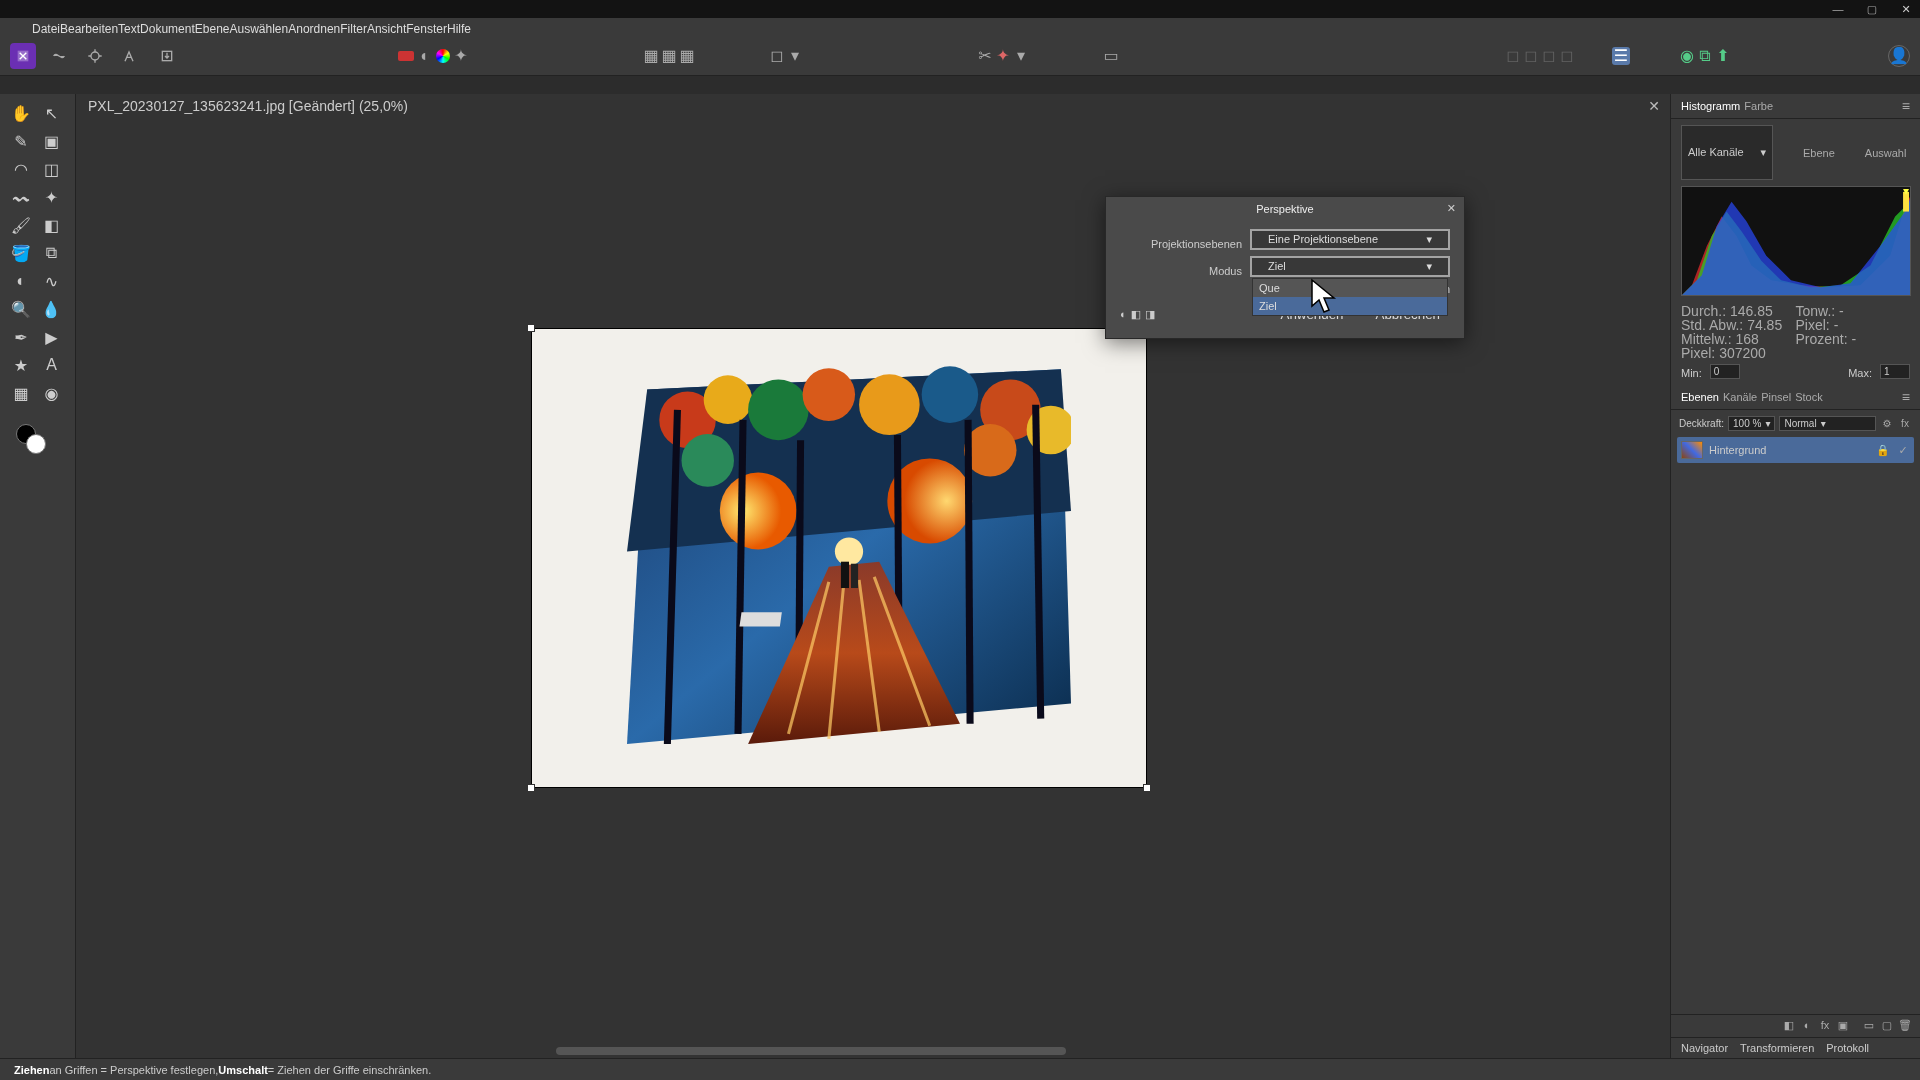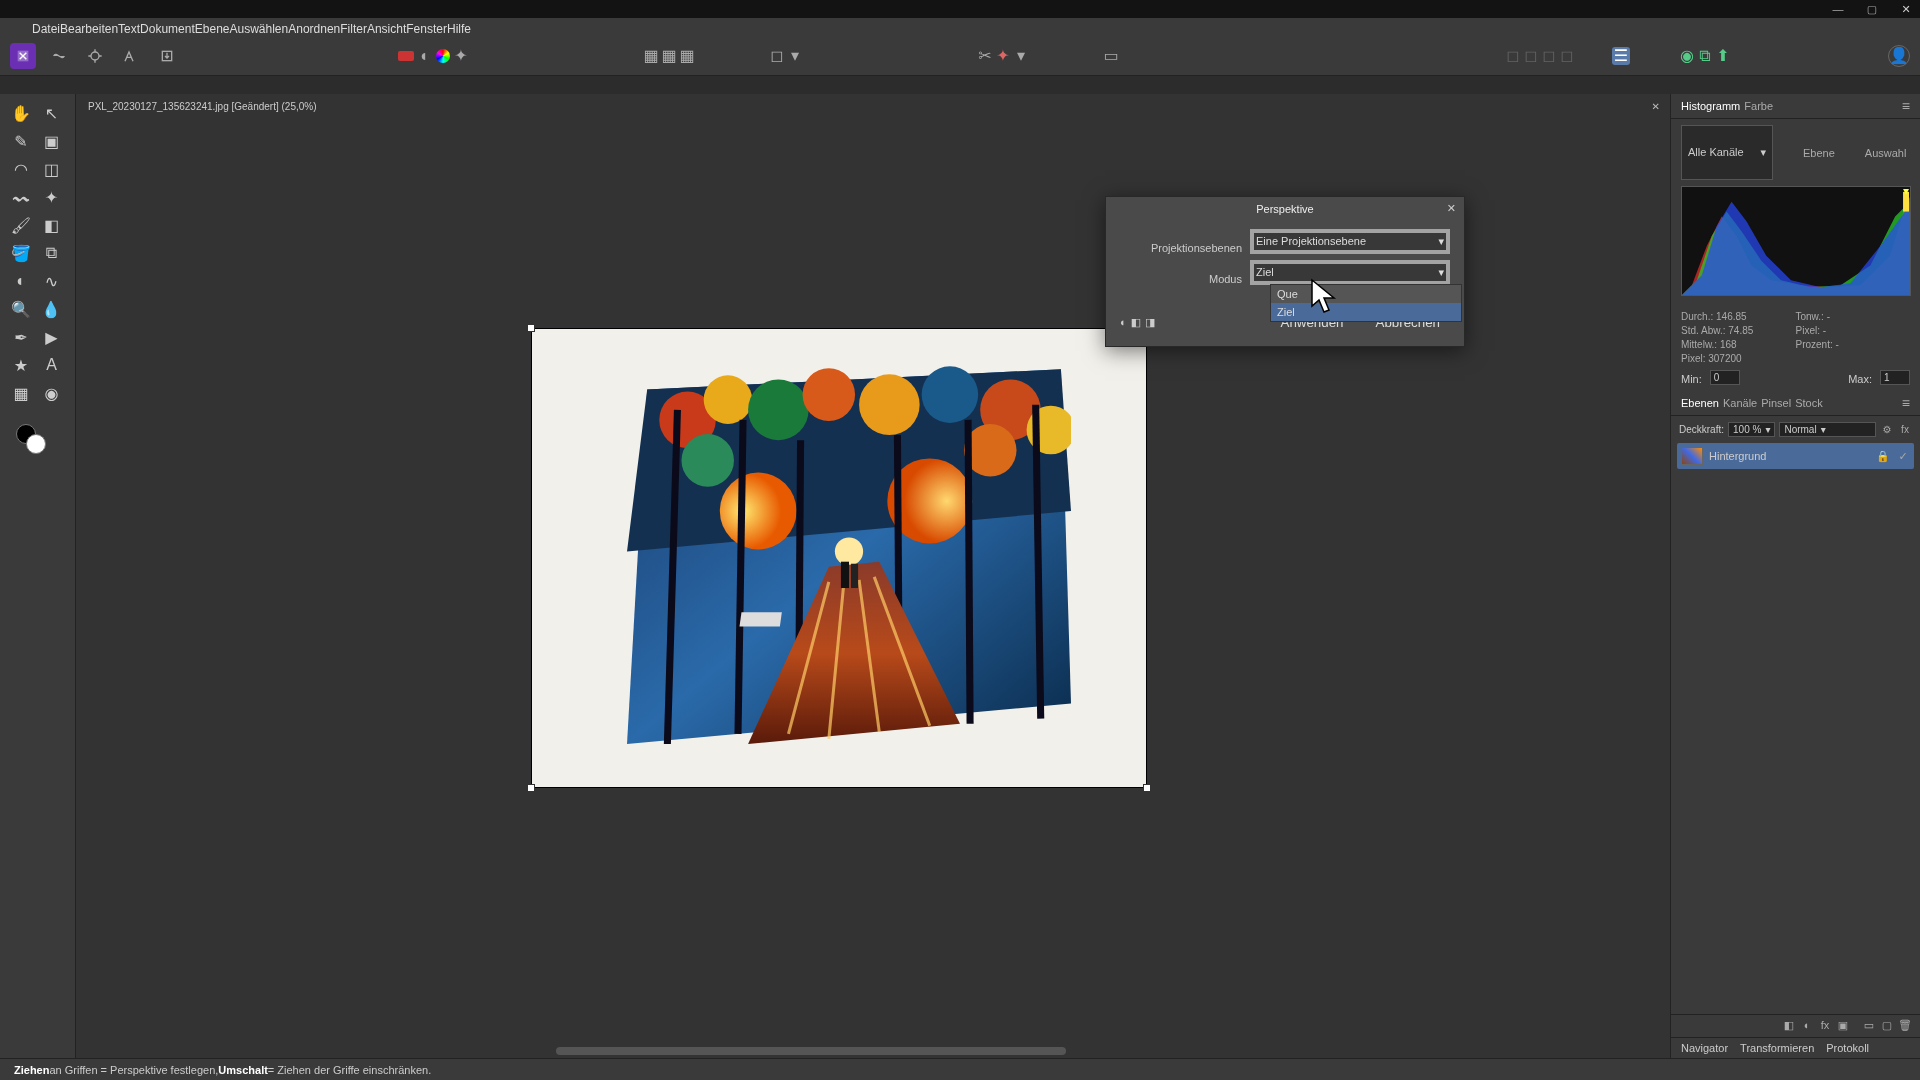--- a/index.html
+++ b/index.html
@@ -37,7 +37,7 @@
 .sw.fg { background: #fff; left: 10px; top: 10px; }
 
 .canvas-area { flex: 1; background: #333; position: relative; display: flex; flex-direction: column; }
-.doc-tab { height: 24px; background: #333; display: flex; align-items: center; padding-left: 12px; font-size: 10px; color: #ccc; position: relative; }
+.doc-tab { height: 24px; background: #333; display: flex; align-items: center; padding-left: 12px; font-size: 14px; color: #ccc; position: relative; }
 .doc-tab .close-x { position: absolute; right: 10px; color: #bbb; cursor: pointer; }
 .viewport { flex: 1; background: #333; position: relative; overflow: hidden; }
 .image-frame { position: absolute; left: 455px; top: 210px; width: 616px; height: 460px; background: #f2f0eb; border: 1px solid #000; }

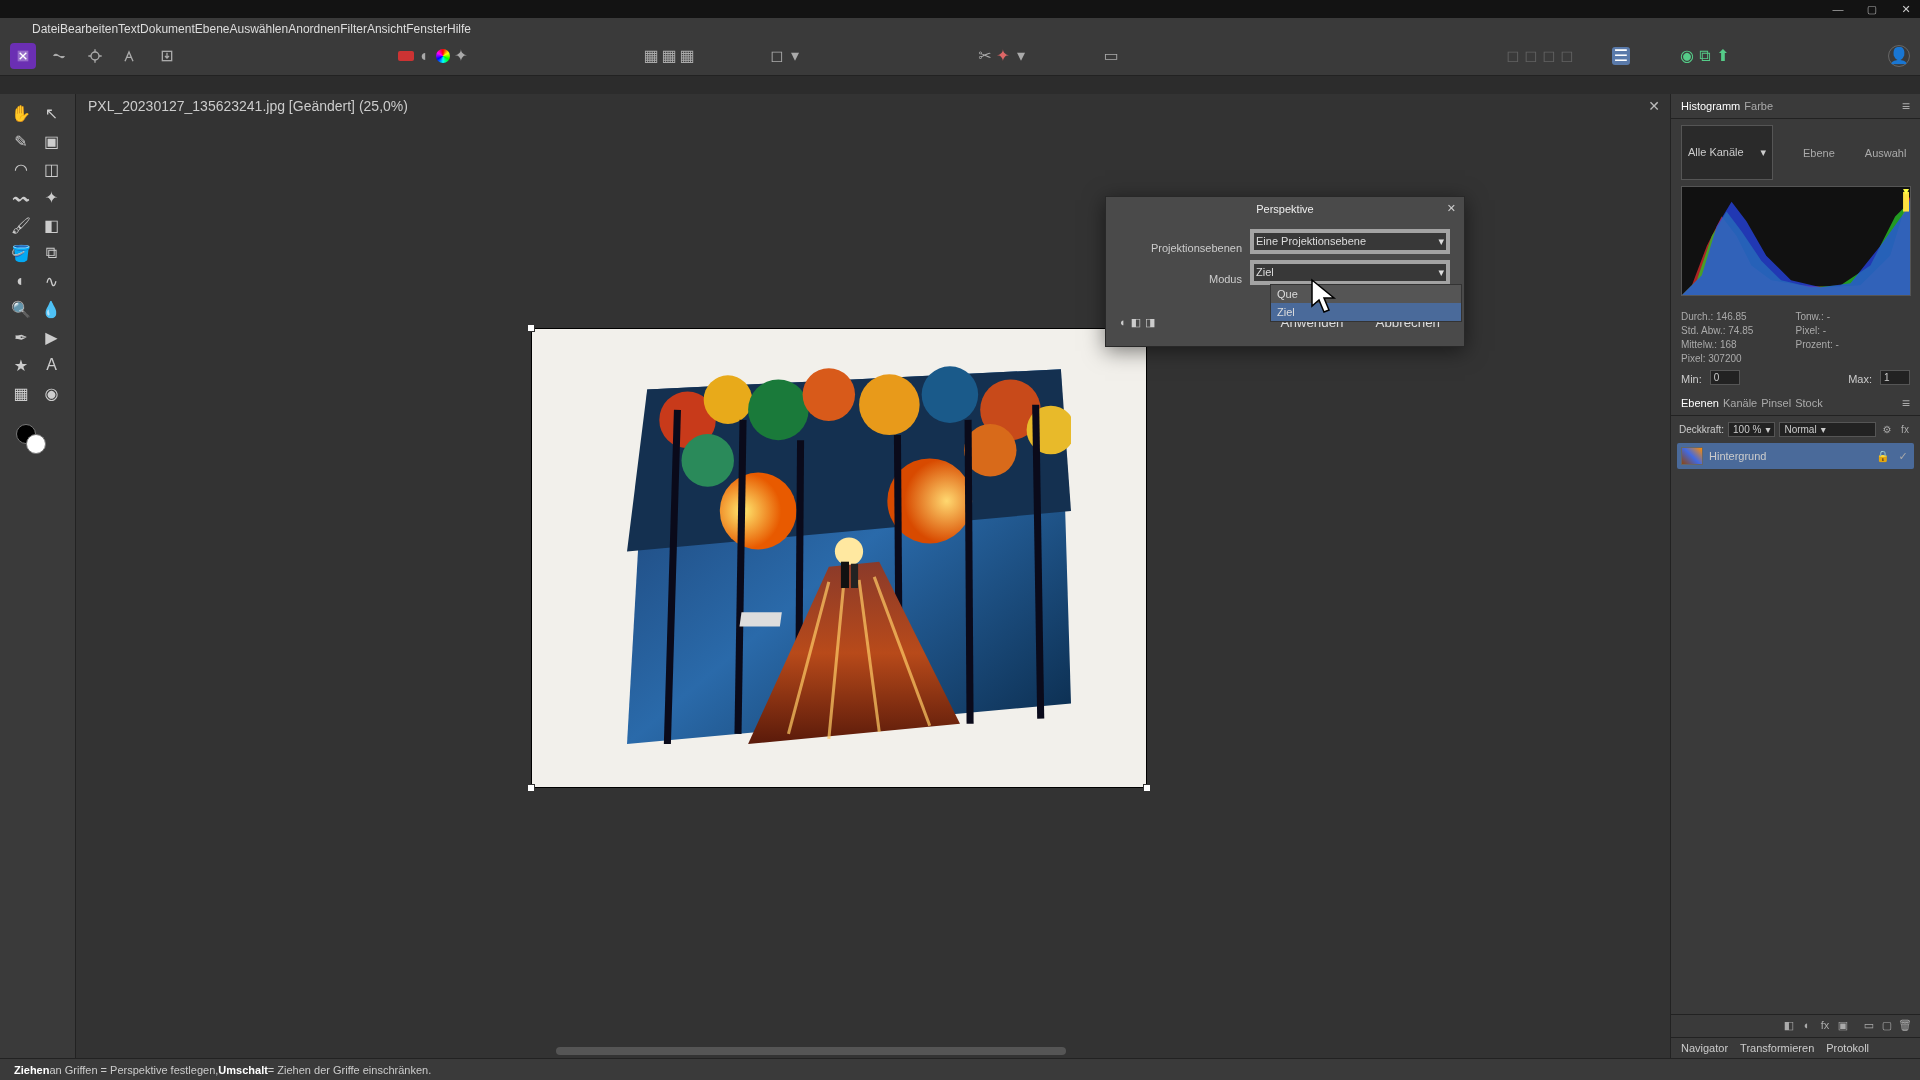--- a/index.html
+++ b/index.html
@@ -84,7 +84,7 @@
 .dialog .dlg-body { padding: 8px 14px 12px; }
 .dlg-row { display: flex; align-items: flex-end; margin-bottom: 6px; }
 .dlg-row .lbl { width: 130px; text-align: right; padding-right: 8px; color: #ccc; }
-.dlg-row .sel { flex: 1; background: #383838; border: 4px solid #a3a3a3; padding: 2px 2px; display: flex; justify-content: space-between; position: relative; }
+.dlg-row .sel { flex: 1; background: #383838; border: 2px solid #a3a3a3; padding: 2px 16px; display: flex; justify-content: space-between; position: relative; }
 .dropdown-open { position: absolute; left: 16px; top: 20px; width: 100%; background: #555; border: 1px solid #333; z-index: 10; }
 .dropdown-open .opt { padding: 3px 6px; }
 .dropdown-open .opt.hover { background: #4a6a9a; }

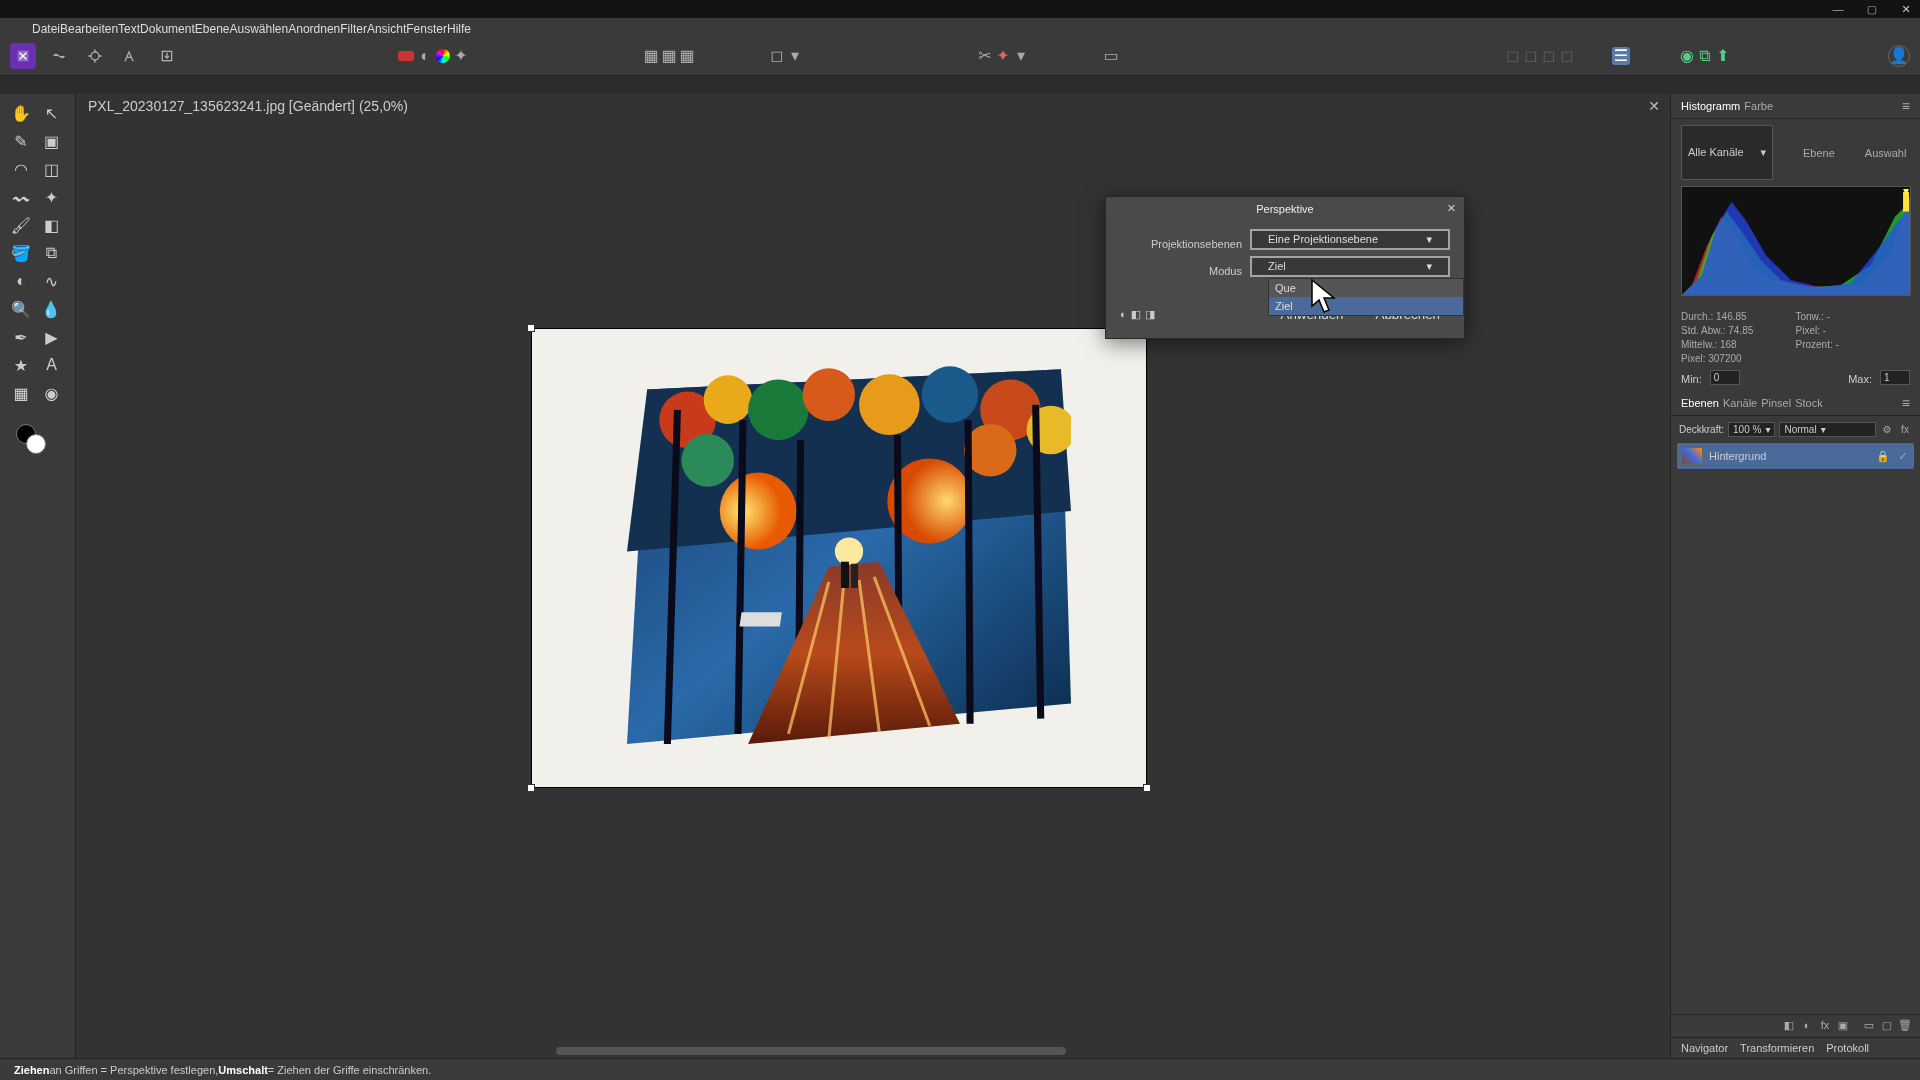--- a/index.html
+++ b/index.html
@@ -85,7 +85,7 @@
 .dlg-row { display: flex; align-items: flex-end; margin-bottom: 6px; }
 .dlg-row .lbl { width: 130px; text-align: right; padding-right: 8px; color: #ccc; }
 .dlg-row .sel { flex: 1; background: #383838; border: 2px solid #a3a3a3; padding: 2px 16px; display: flex; justify-content: space-between; position: relative; }
-.dropdown-open { position: absolute; left: 16px; top: 20px; width: 100%; background: #555; border: 1px solid #333; z-index: 10; }
+.dropdown-open { position: absolute; left: 0; top: 20px; width: 100%; background: #555; border: 1px solid #333; z-index: 10; }
 .dropdown-open .opt { padding: 3px 6px; }
 .dropdown-open .opt.hover { background: #4a6a9a; }
 .dlg-link { text-align: right; color: #ccc; margin: 4px 0 8px; }

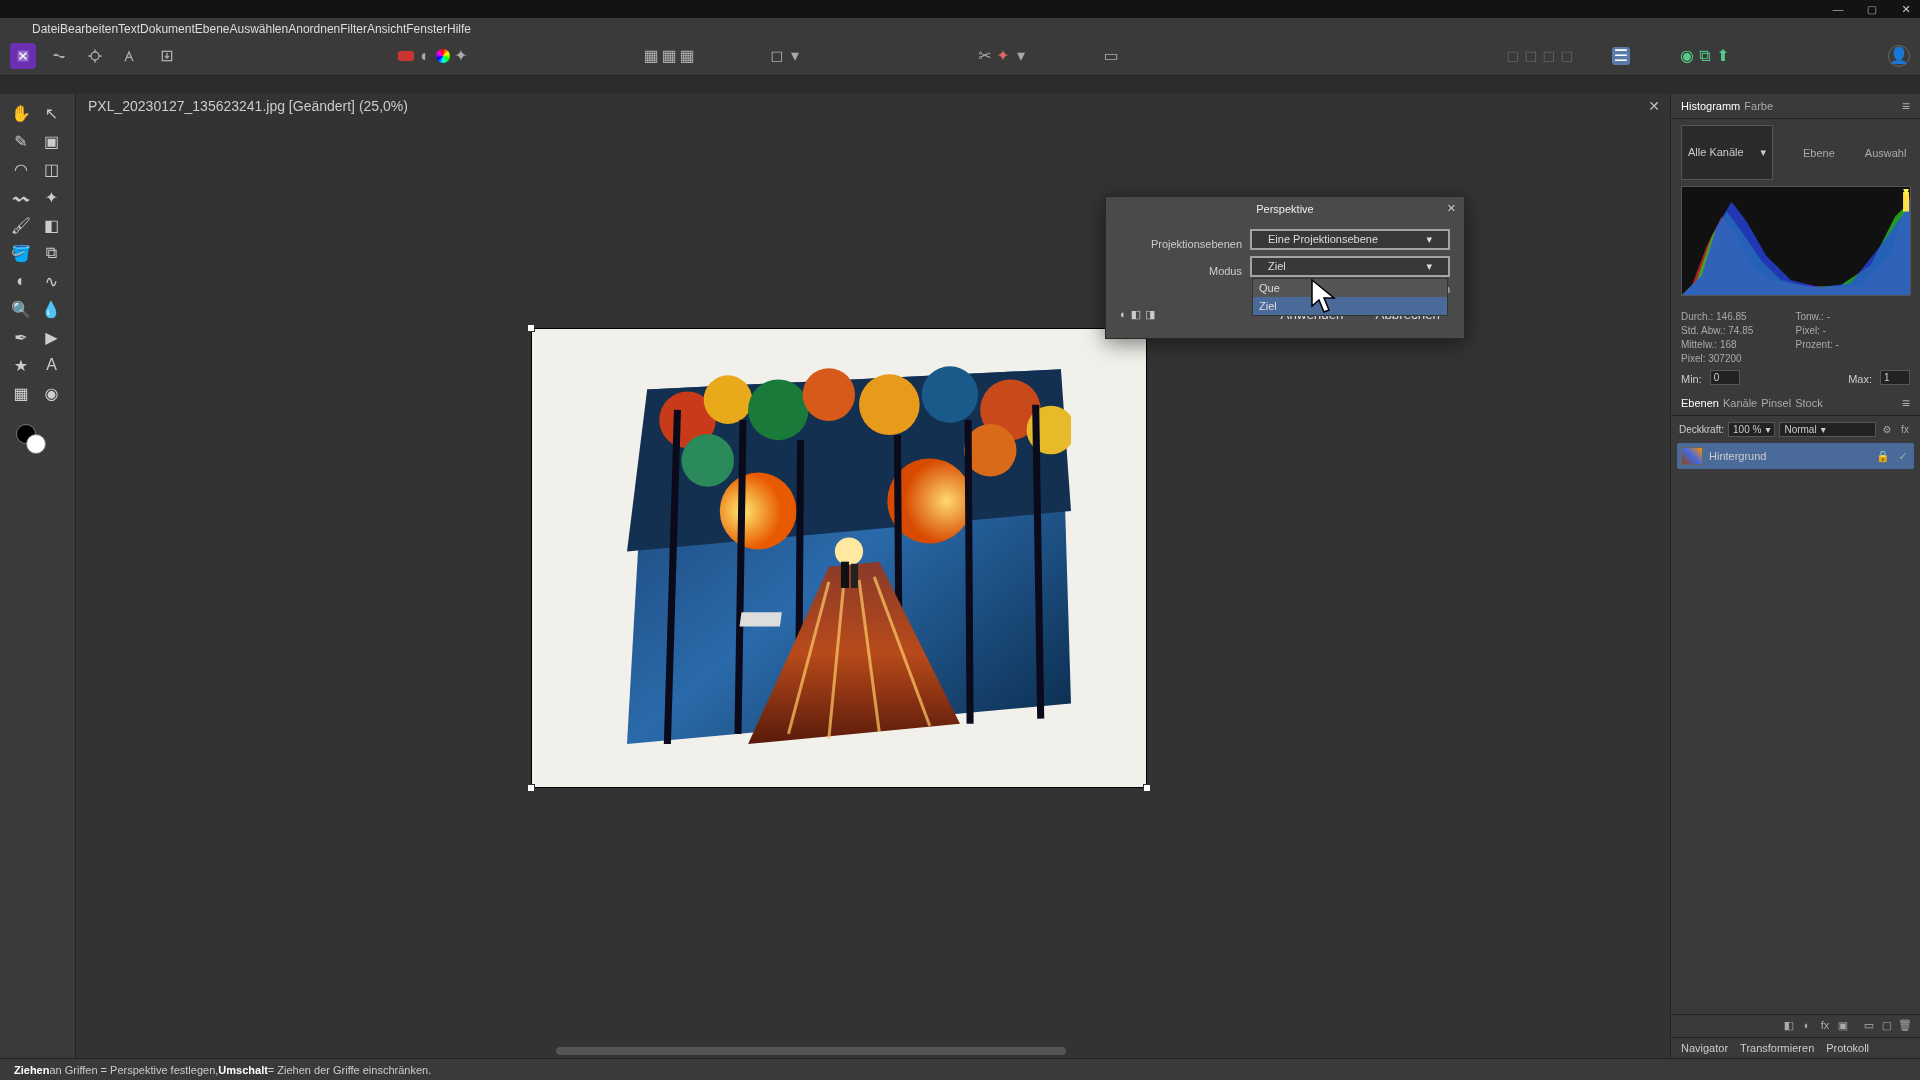--- a/index.html
+++ b/index.html
@@ -61,7 +61,7 @@
 .histo-select .sel { background: #2a2a2a; border: 1px solid #555; padding: 20px 6px; width: 92px; display: flex; justify-content: space-between; color: #ccc; }
 .histo-graph { width: 230px; height: 110px; background: #111; border: 1px solid #555; position: relative; }
 .histo-graph svg { width: 100%; height: 100%; }
-.histo-stats { margin-top: 14px; font-size: 10px; color: #aaa; line-height: 14px; }
+.histo-stats { margin-top: 8px; font-size: 14px; color: #aaa; line-height: 14px; }
 .histo-stats .row { display: flex; }
 .histo-stats .row > div { flex: 1; }
 .histo-minmax { display: flex; gap: 8px; margin-top: 4px; align-items: flex-end; }

